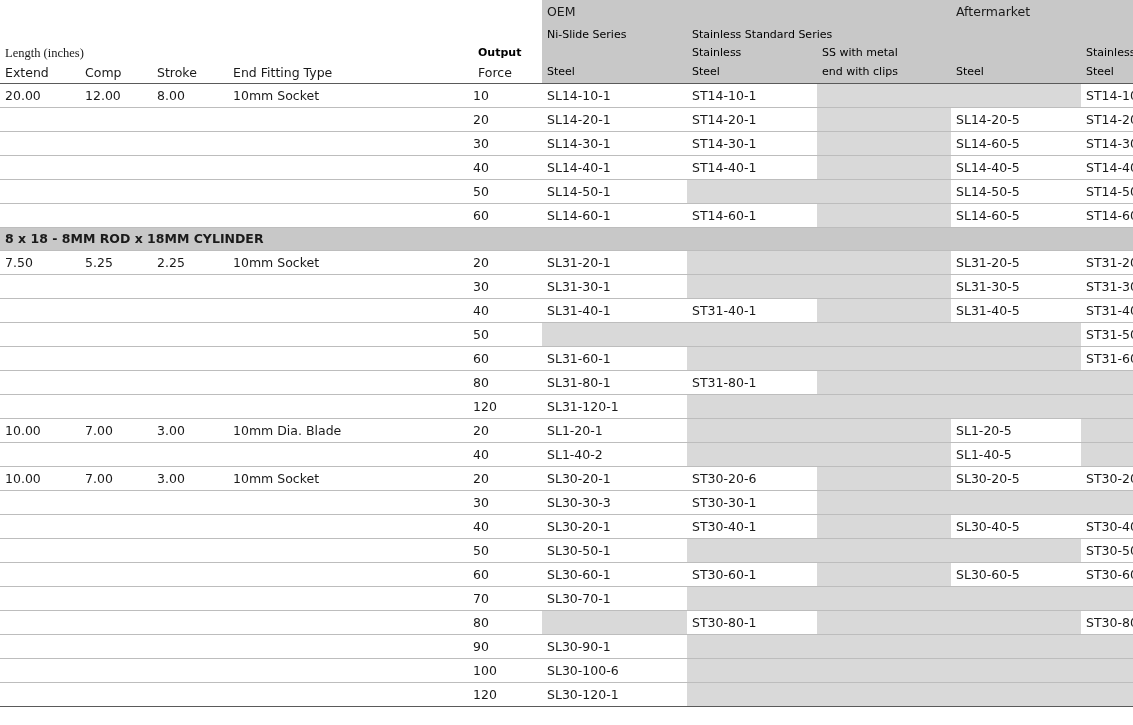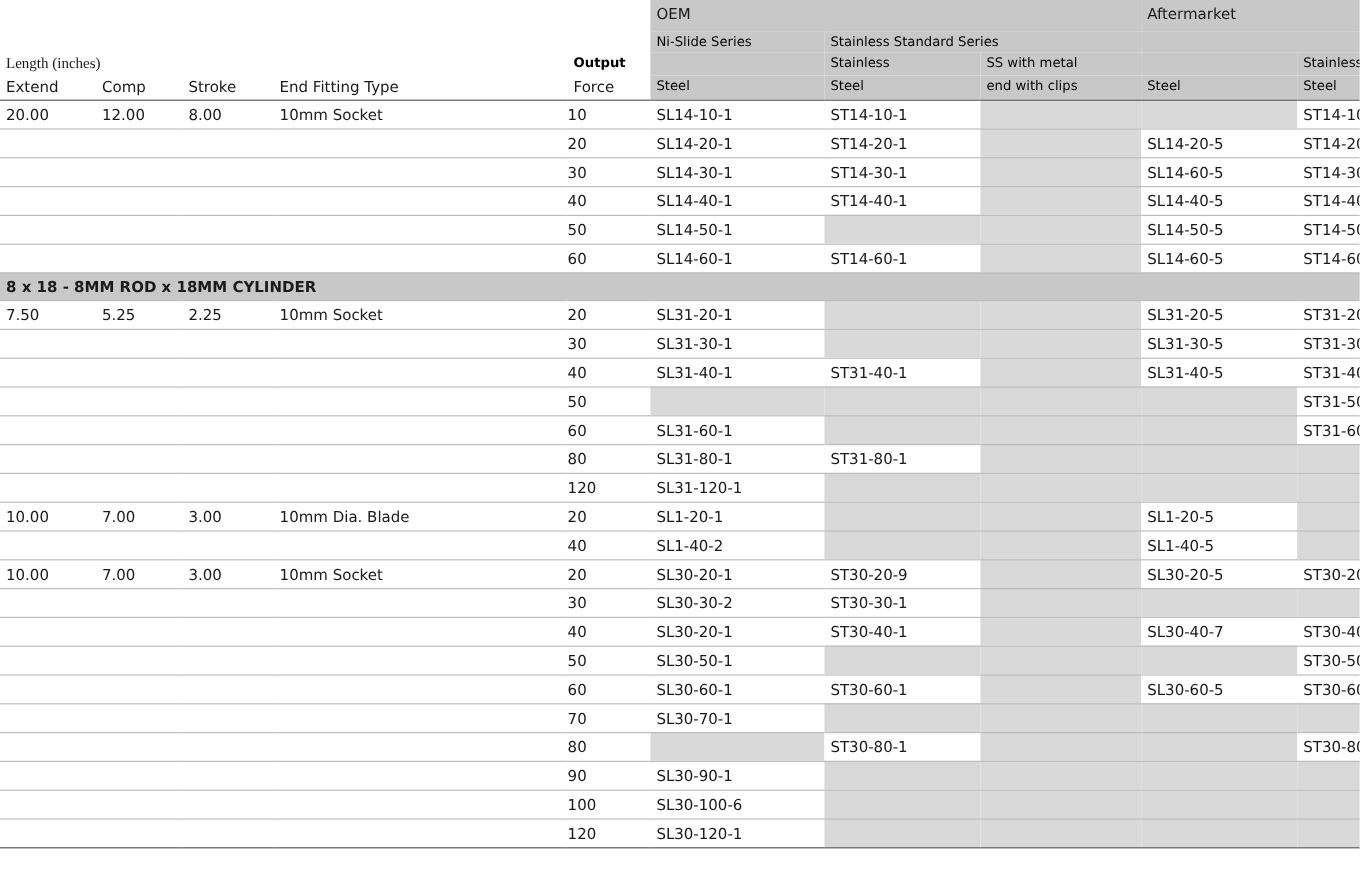--- a/index.html
+++ b/index.html
@@ -359,7 +359,7 @@
           <td class="plain">10mm Socket</td>
           <td class="force plain">20</td>
           <td class="plain">SL30-20-1</td>
-          <td class="plain">ST30-20-9</td>
+          <td class="plain">ST30-20-6</td>
           <td class="shade"></td>
           <td class="plain">SL30-20-5</td>
           <td class="plain">ST30-20-5</td>

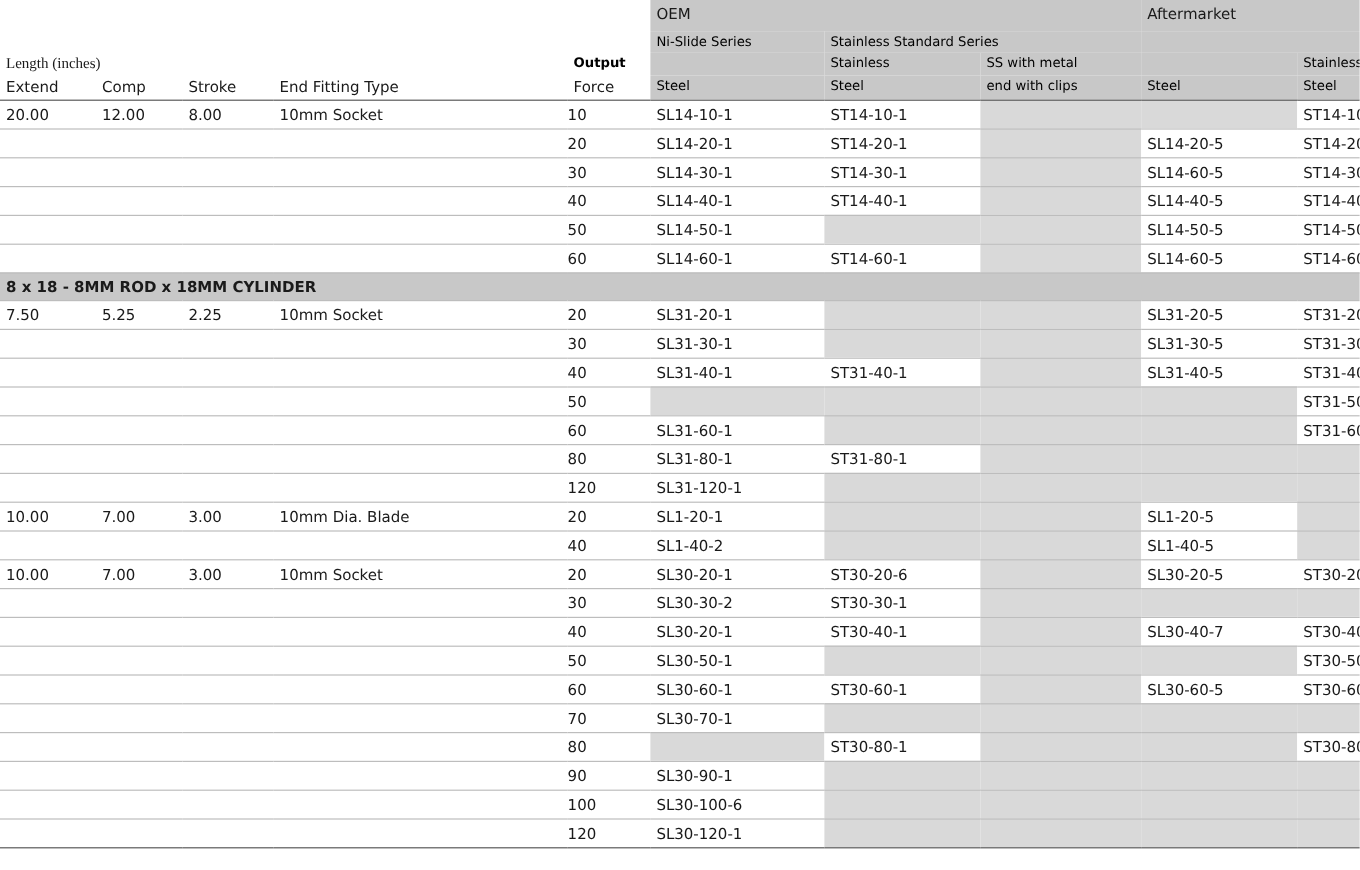--- a/index.html
+++ b/index.html
@@ -370,7 +370,7 @@
           <td class="plain"></td>
           <td class="plain"></td>
           <td class="force plain">30</td>
-          <td class="plain">SL30-30-2</td>
+          <td class="plain">SL30-30-3</td>
           <td class="plain">ST30-30-1</td>
           <td class="shade"></td>
           <td class="shade"></td>

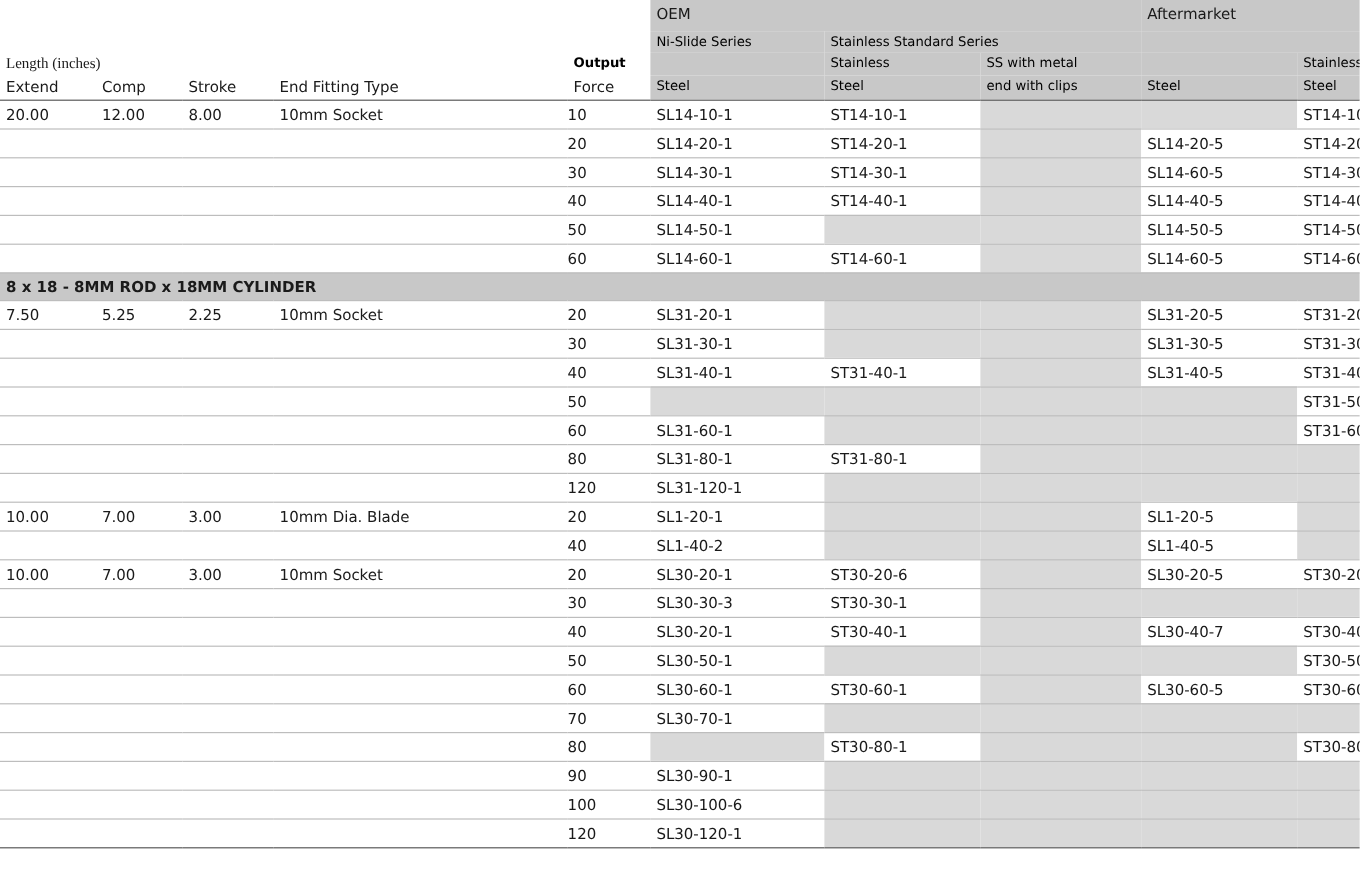--- a/index.html
+++ b/index.html
@@ -385,7 +385,7 @@
           <td class="plain">SL30-20-1</td>
           <td class="plain">ST30-40-1</td>
           <td class="shade"></td>
-          <td class="plain">SL30-40-7</td>
+          <td class="plain">SL30-40-5</td>
           <td class="plain">ST30-40-5</td>
         </tr>
         <tr class="data">

